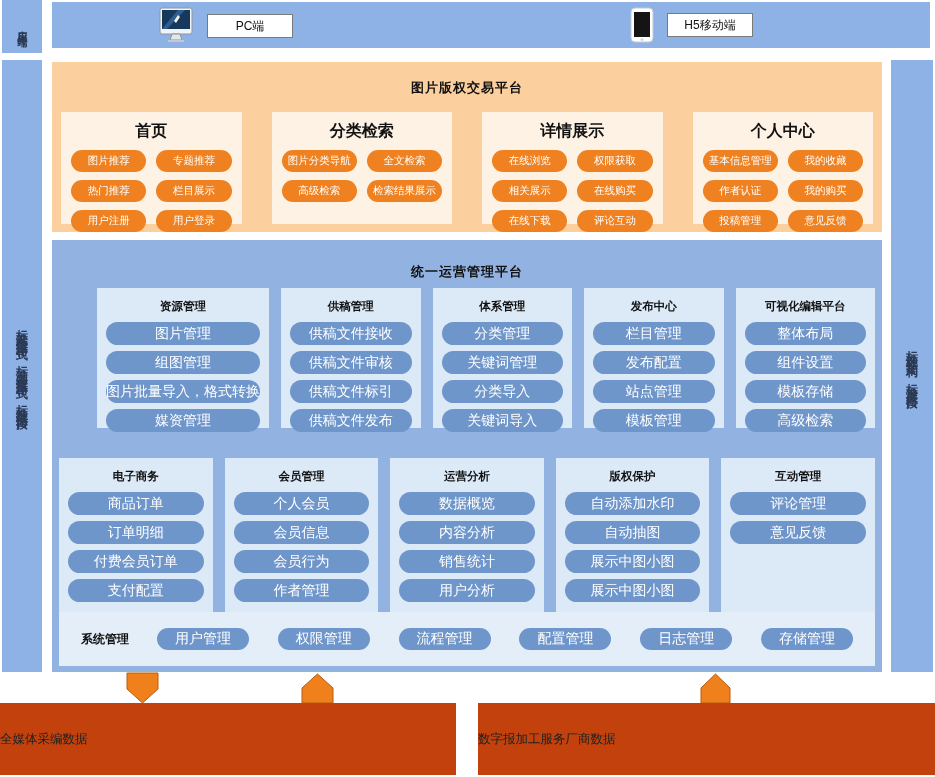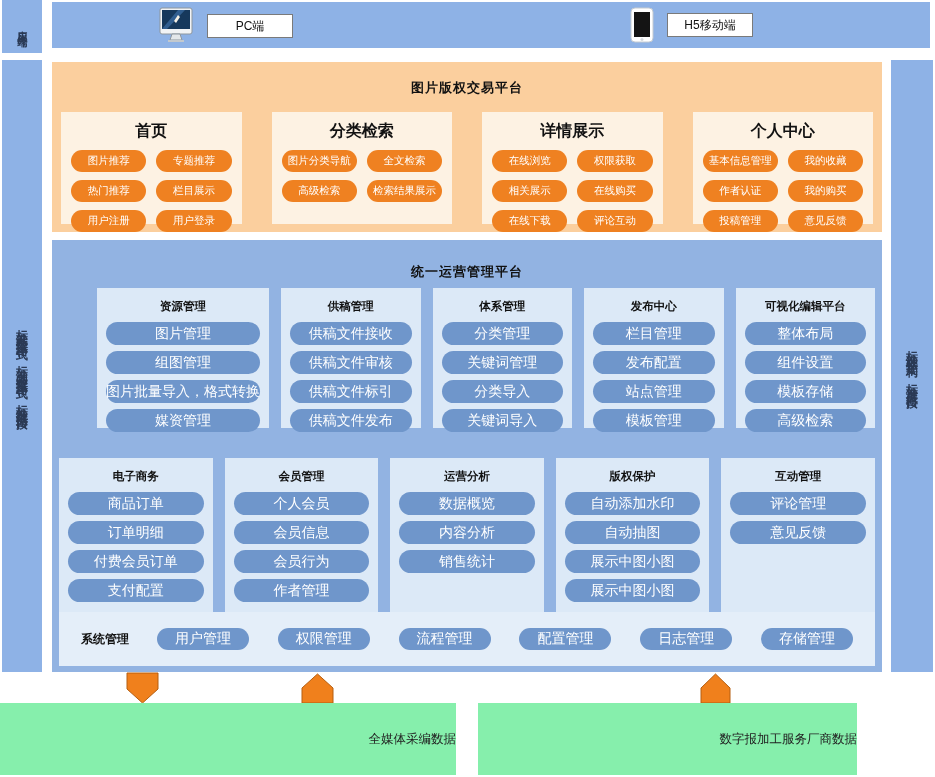--- a/index.html
+++ b/index.html
@@ -228,6 +228,7 @@
         <div class="bpill">数据概览</div>
         <div class="bpill">内容分析</div>
         <div class="bpill">销售统计</div>
+        <div class="bpill">用户分析</div>
       </div>
       <div class="bbox">
         <div class="bbox-title">版权保护</div>

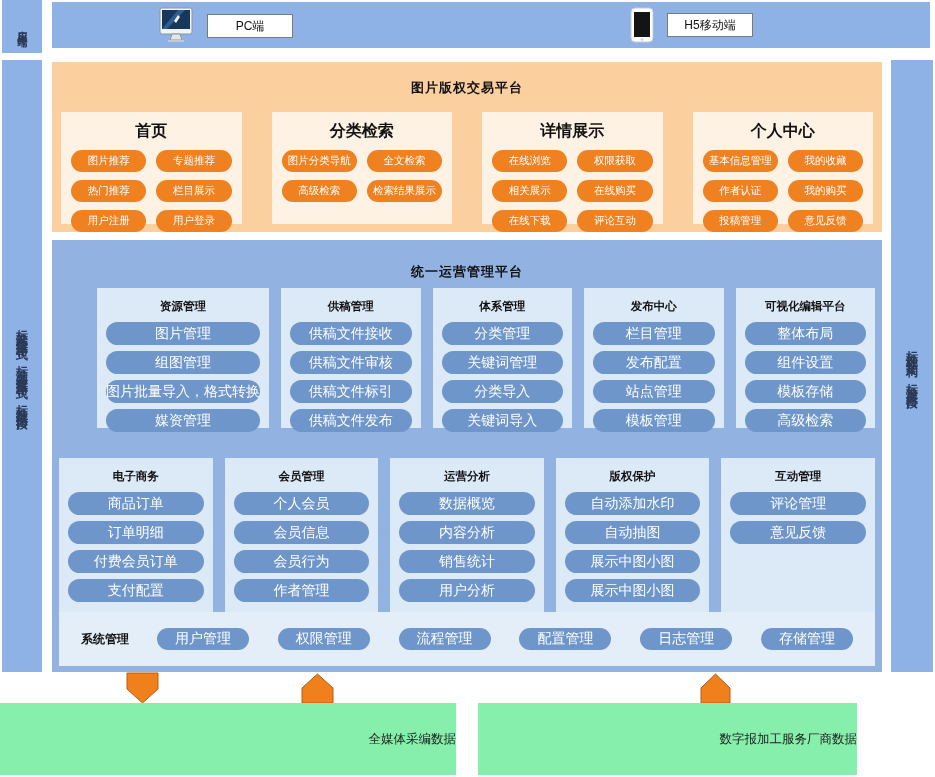--- a/index.html
+++ b/index.html
@@ -67,8 +67,8 @@
   .arrow { position:absolute; }
   
   .green {
-    position:absolute; top:703px; height:72px; background:#86efac;
-    display:flex; align-items:center; justify-content:flex-end; font-size:12.5px; color:#222;
+    position:absolute; top:703px; height:72px; background:#c2410c;
+    display:flex; align-items:center; justify-content:flex-start; font-size:12.5px; color:#222;
   }
   .green-left { left:0; width:456px; }
   .green-right { left:478px; width:379px; }

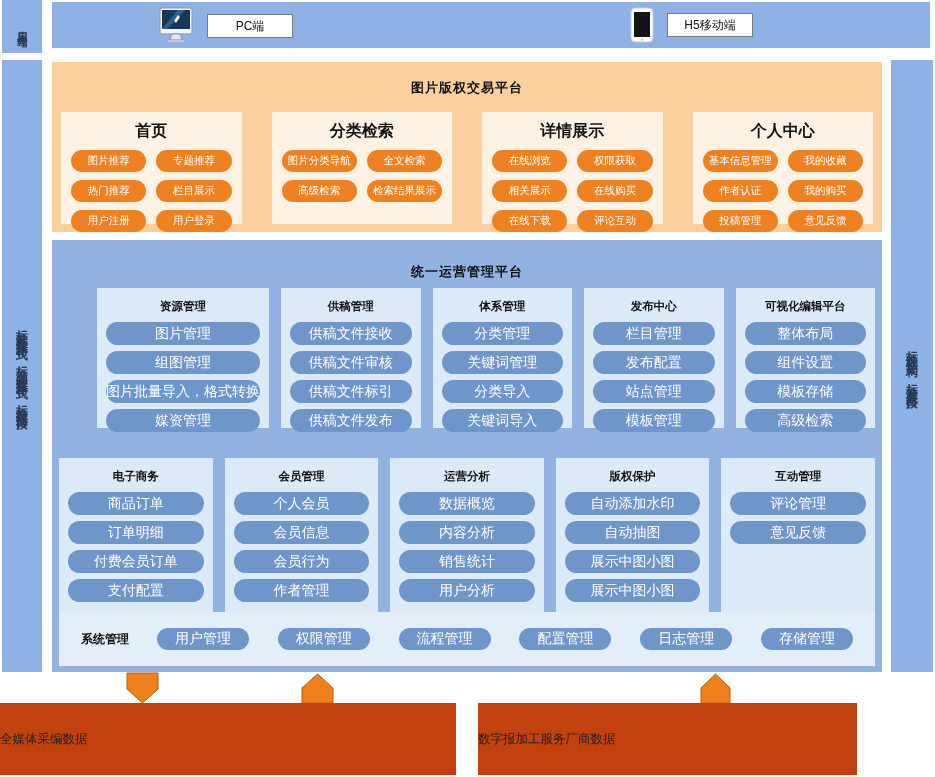--- a/index.html
+++ b/index.html
@@ -71,7 +71,7 @@
     display:flex; align-items:center; justify-content:flex-start; font-size:12.5px; color:#222;
   }
   .green-left { left:0; width:456px; }
-  .green-right { left:478px; width:379px; }
+  .green-right { left:478px; width:457px; }
 </style>
 </head>
 <body>

